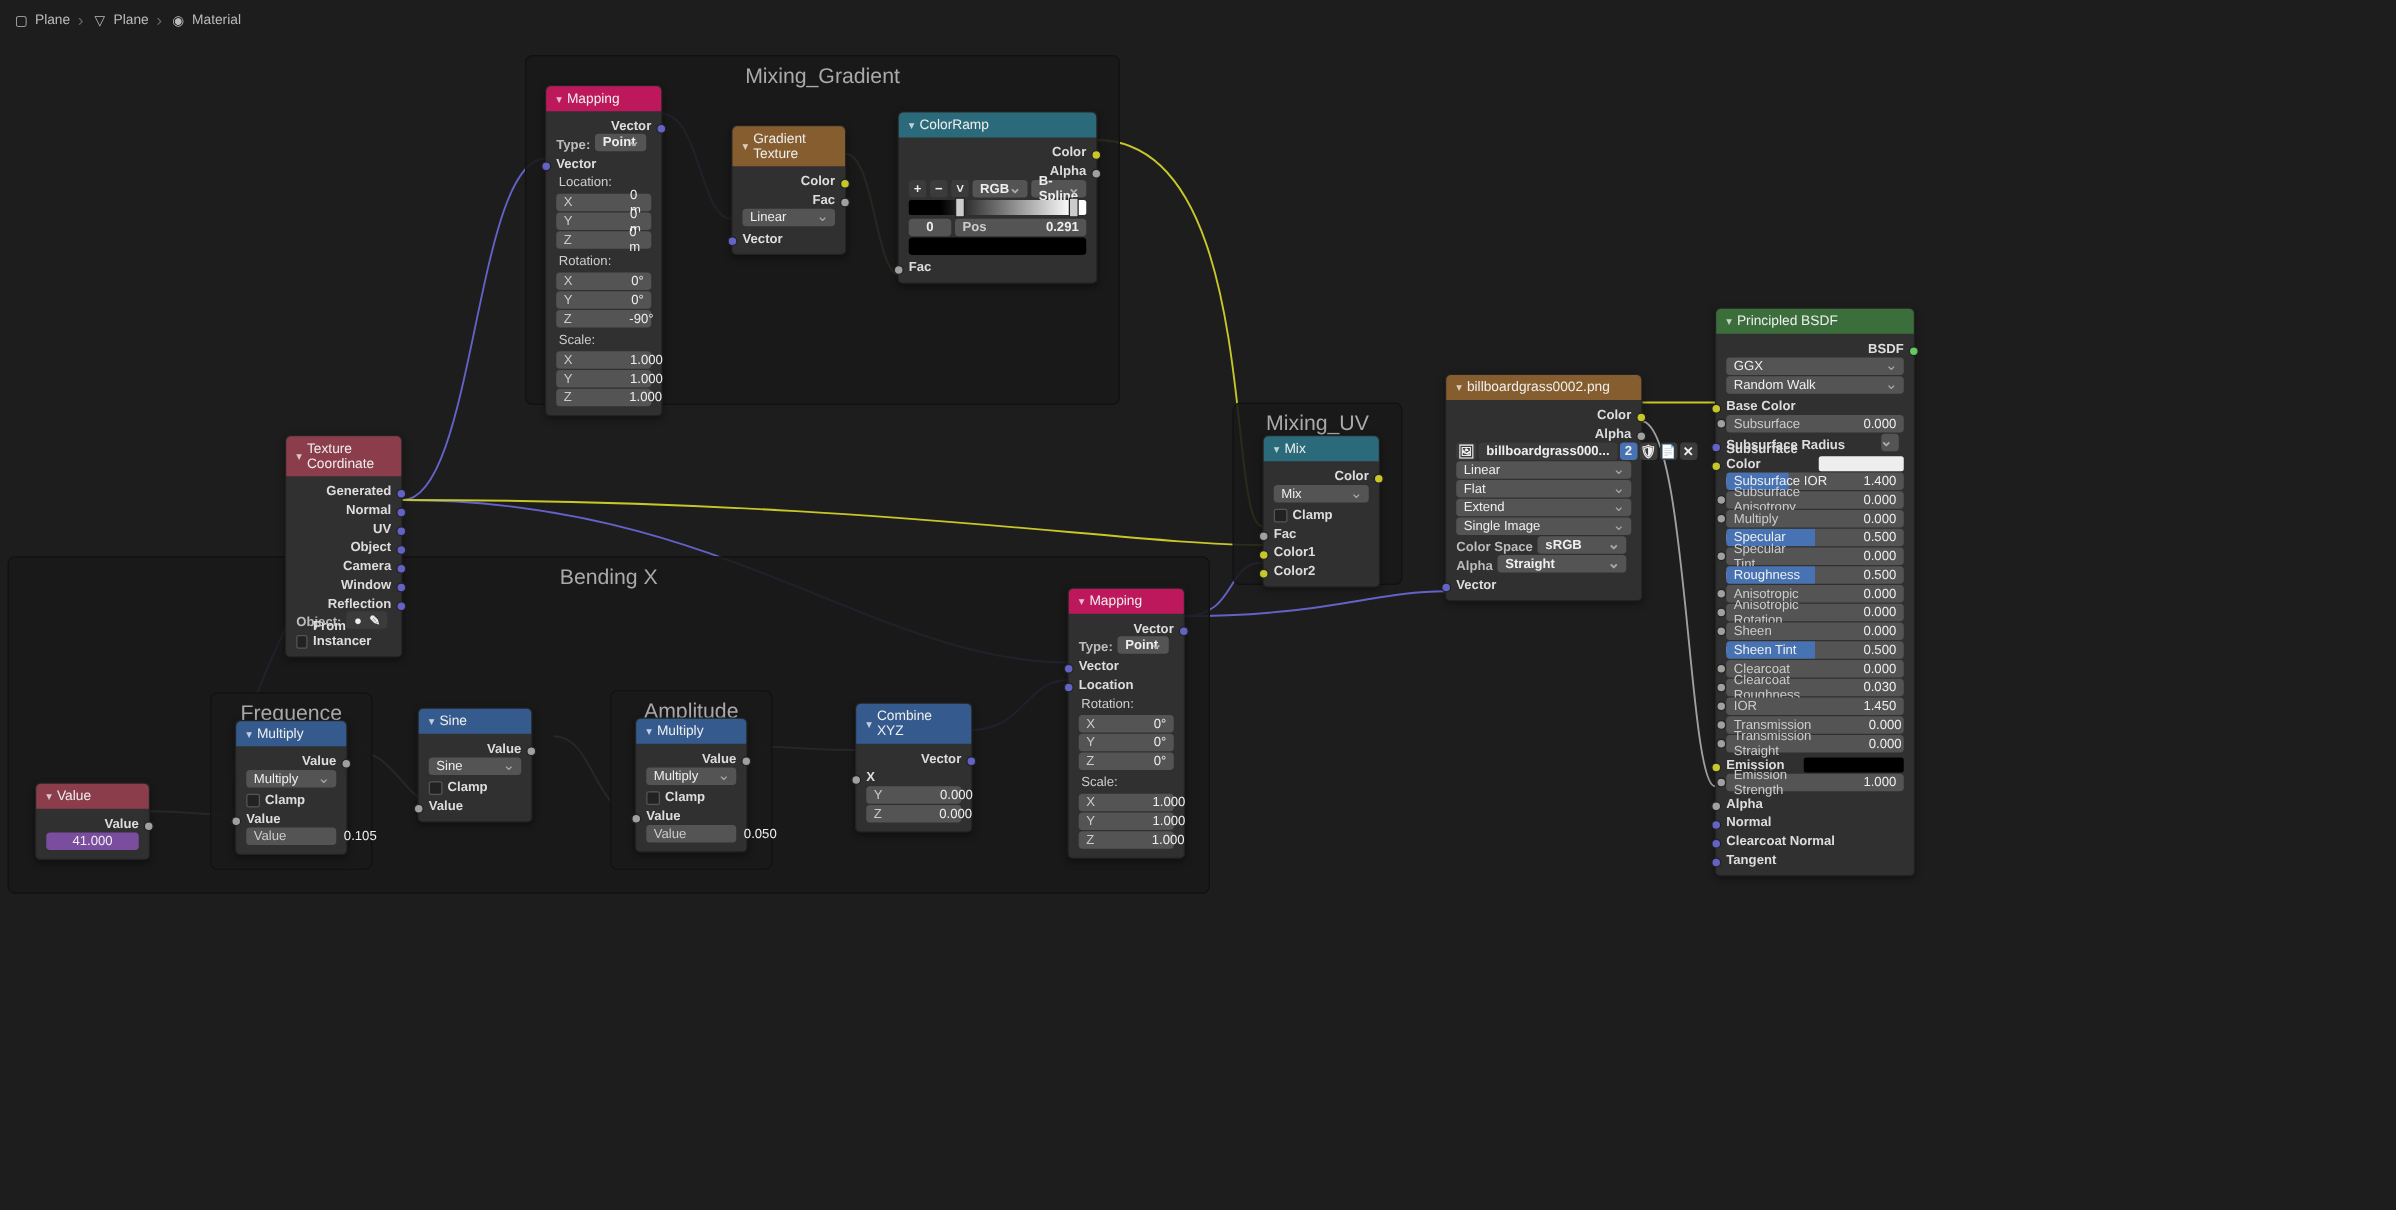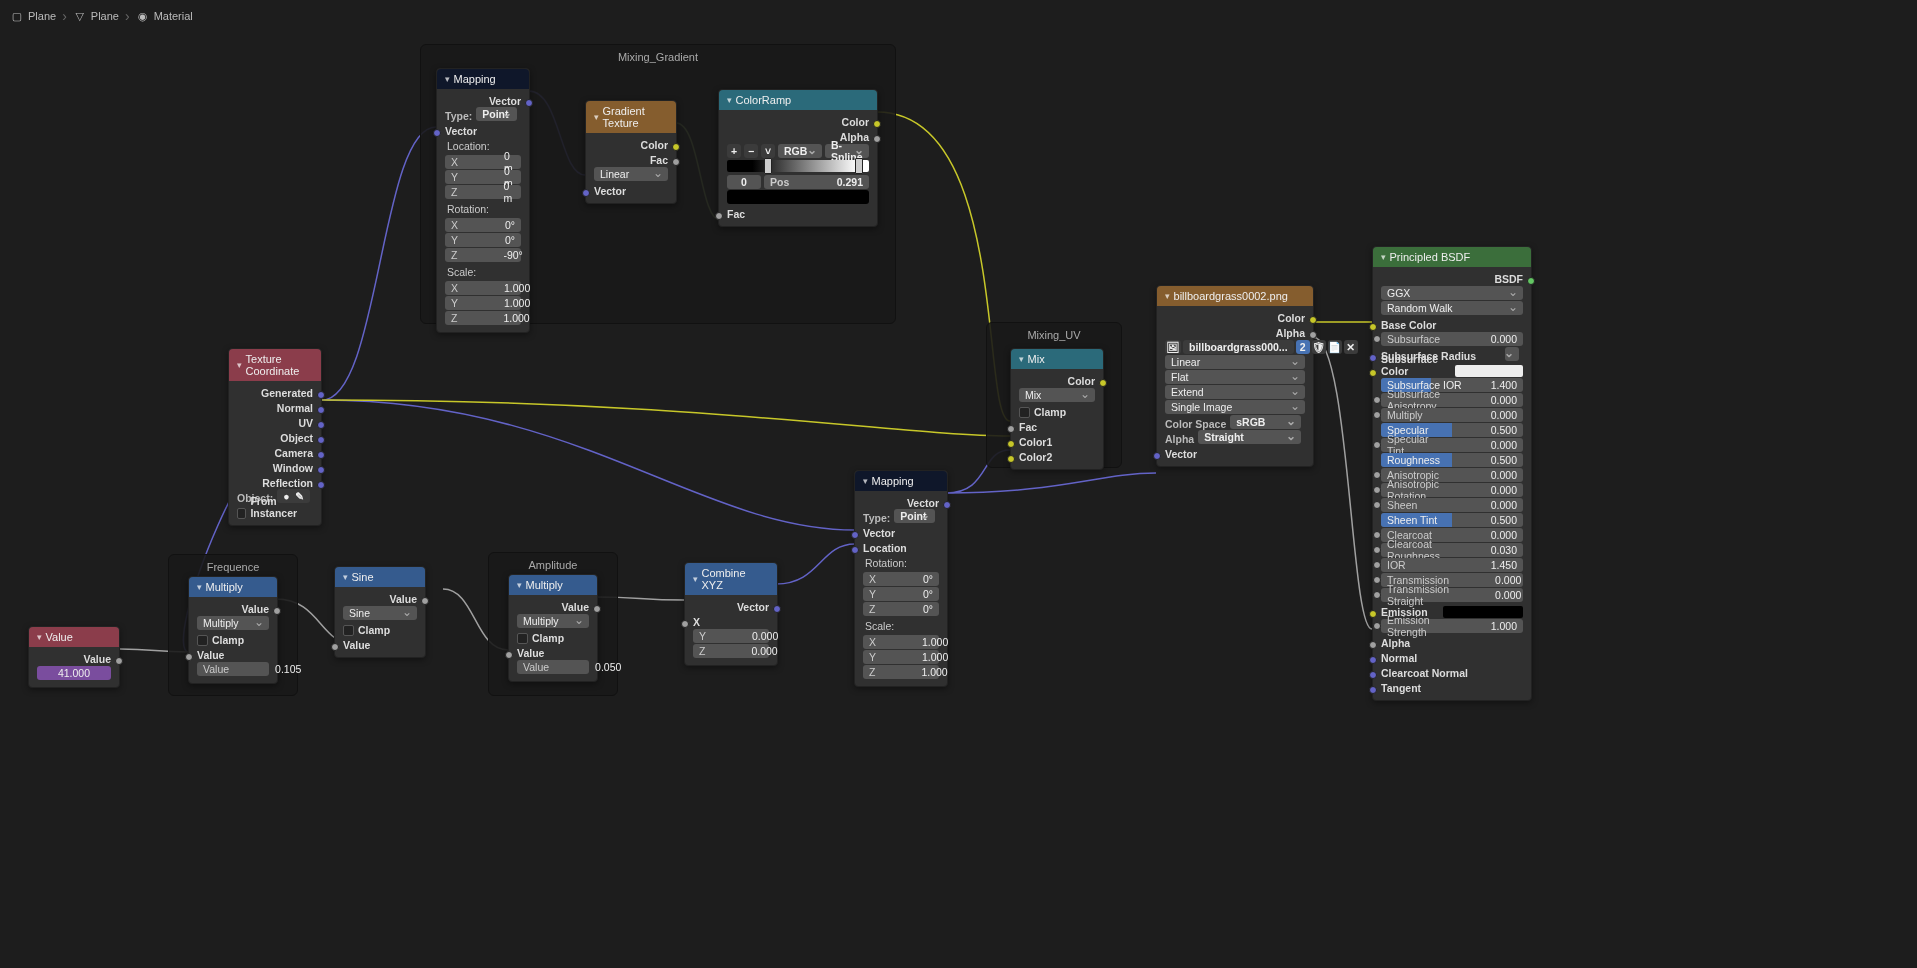--- a/index.html
+++ b/index.html
@@ -13,7 +13,7 @@
 .canvas { position: absolute; inset: 0; }
 
 .frame { position: absolute; background: rgba(26,26,26,0.9); border: 1px solid #111; border-radius: 6px; }
-.frame-title { position: absolute; top: 6px; left: 0; right: 0; text-align: center; color: #aaa; font-size: 11px; }
+.frame-title { position: absolute; top: 6px; left: 0; right: 0; text-align: center; color: #aaa; font-size: 17px; }
 
 .node { position: absolute; background: #303030; border: 1px solid #222; border-radius: 4px; box-shadow: 0 2px 6px rgba(0,0,0,0.4); }
 .node-header { padding: 4px 8px; font-size: 11px; color: #eee; border-radius: 4px 4px 0 0; display: flex; align-items: center; gap: 4px; }

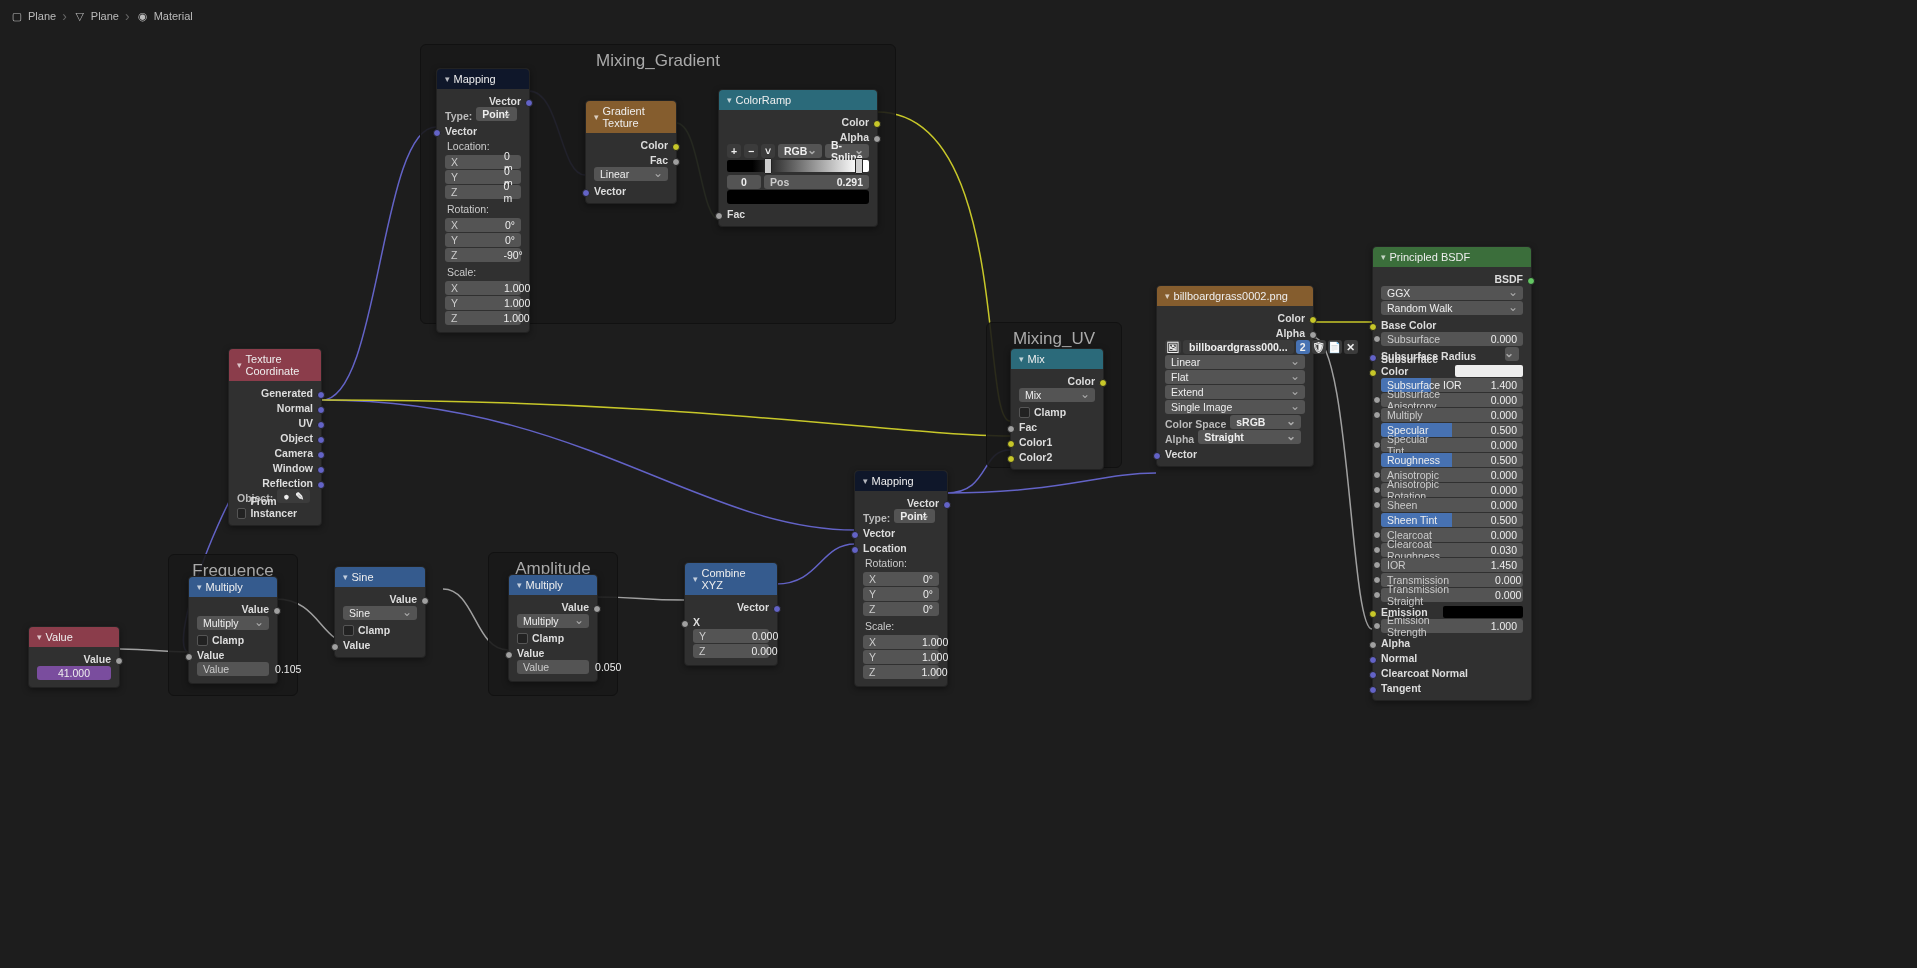--- a/index.html
+++ b/index.html
@@ -19,7 +19,7 @@
 .node-header { padding: 4px 8px; font-size: 11px; color: #eee; border-radius: 4px 4px 0 0; display: flex; align-items: center; gap: 4px; }
 .node-header::before { content: "\25BE"; font-size: 9px; color: rgba(255,255,255,0.7); }
 .hdr-red    { background: #8b3d4b; }
-.hdr-purple { background: #0f172a; }
+.hdr-purple { background: #be185d; }
 .hdr-orange { background: #855d2e; }
 .hdr-teal   { background: #2b6a7a; }
 .hdr-blue   { background: #355b8e; }

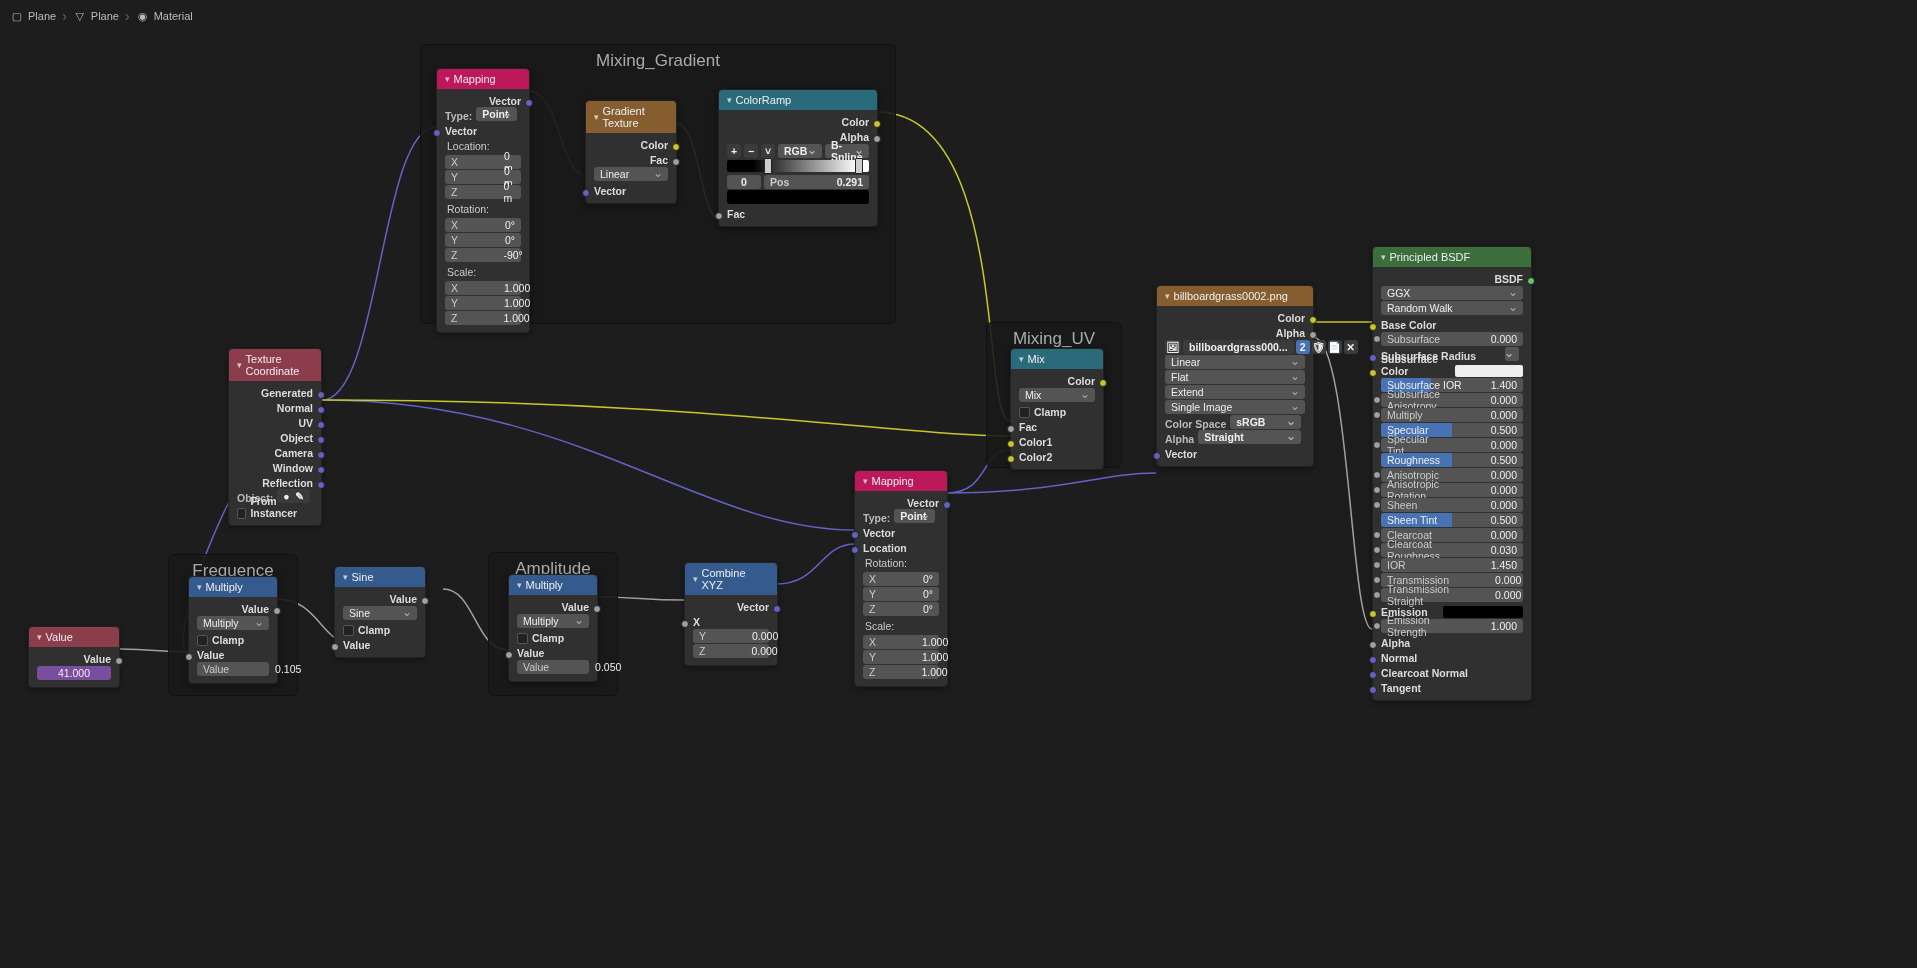--- a/index.html
+++ b/index.html
@@ -482,7 +482,7 @@
   </div>
 </div>
 
-<div class="node" style="left:1156px; top:285px; width:158px;">
+<div class="node" style="left:1156px; top:299px; width:158px;">
   <div class="node-header hdr-orange">billboardgrass0002.png</div>
   <div class="node-body">
     <div class="row right">

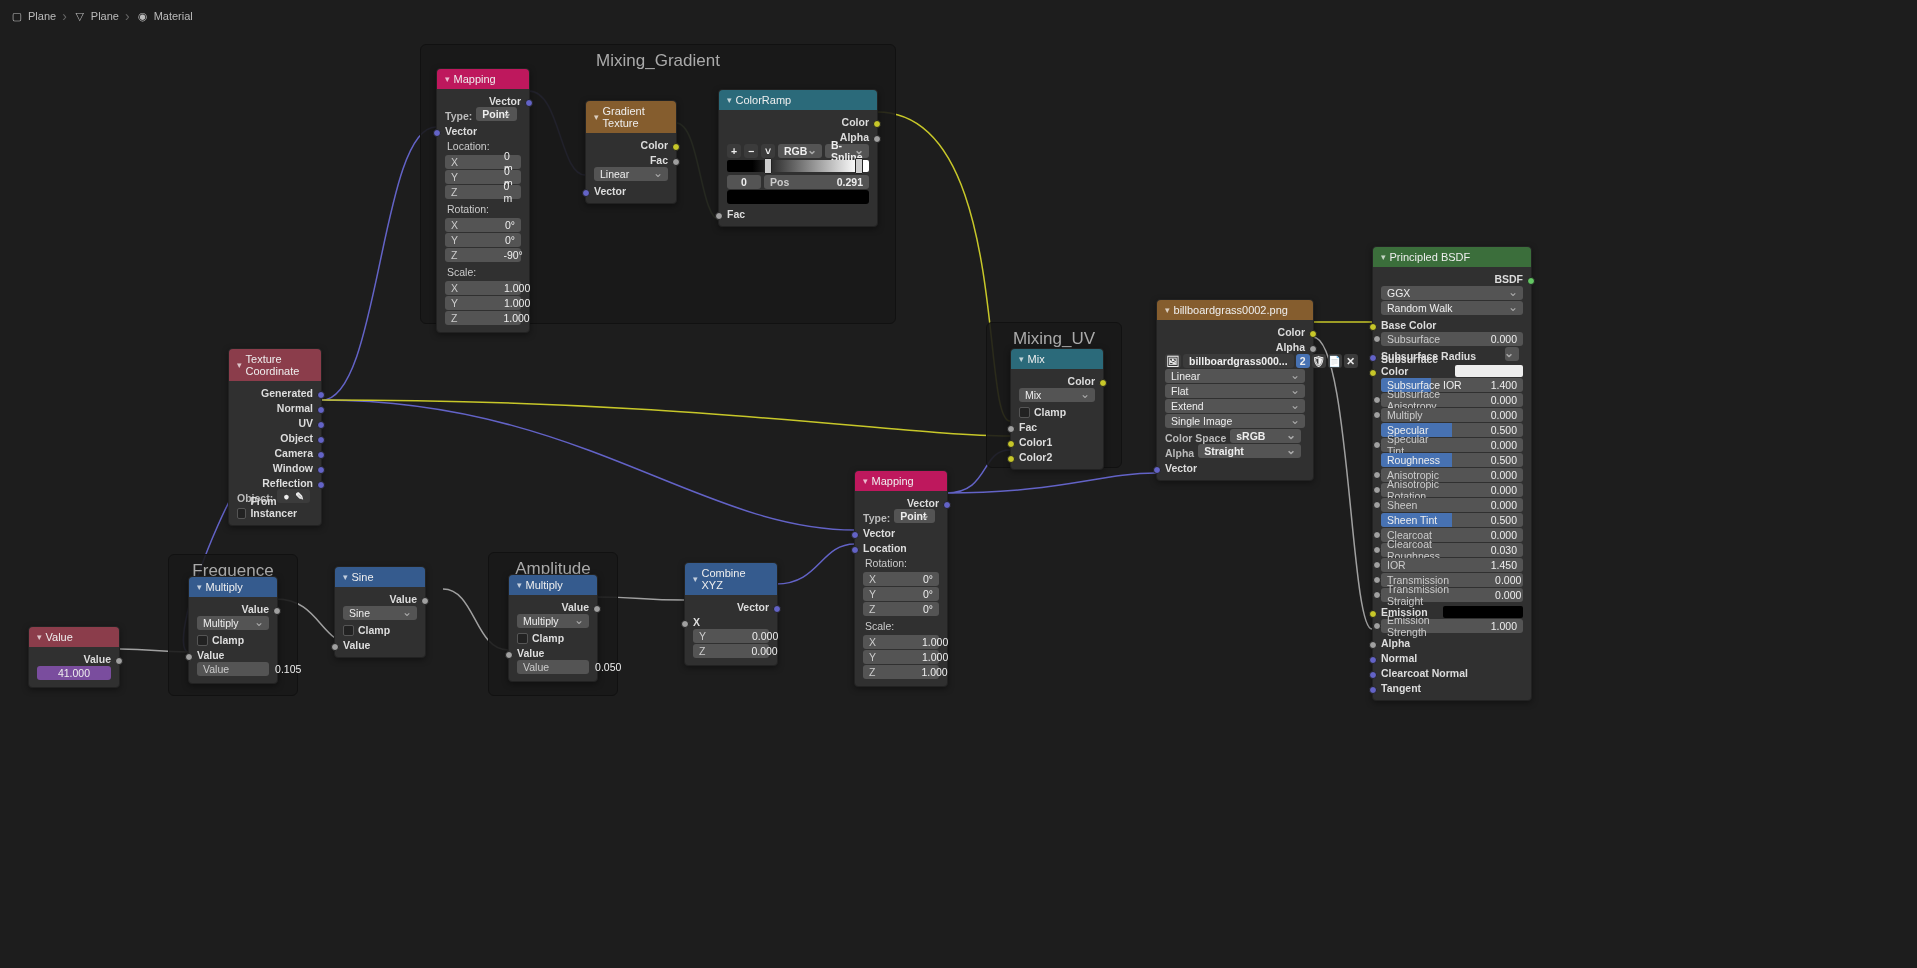--- a/index.html
+++ b/index.html
@@ -119,6 +119,9 @@
   <div class="frame-title">Mixing_Gradient</div>
 </div>
 
+<div class="frame" style="left:6px; top:445px; width:962px; height:270px;">
+  <div class="frame-title">Bending X</div>
+</div>
 
 <div class="frame" style="left:168px; top:554px; width:130px; height:142px;">
   <div class="frame-title">Frequence</div>

